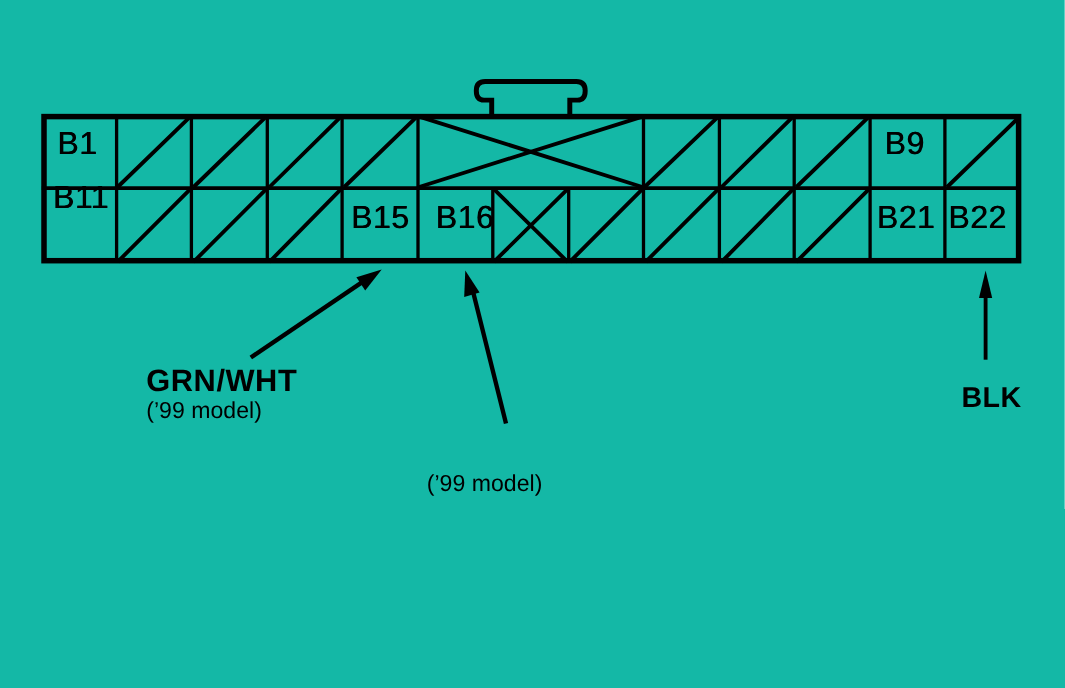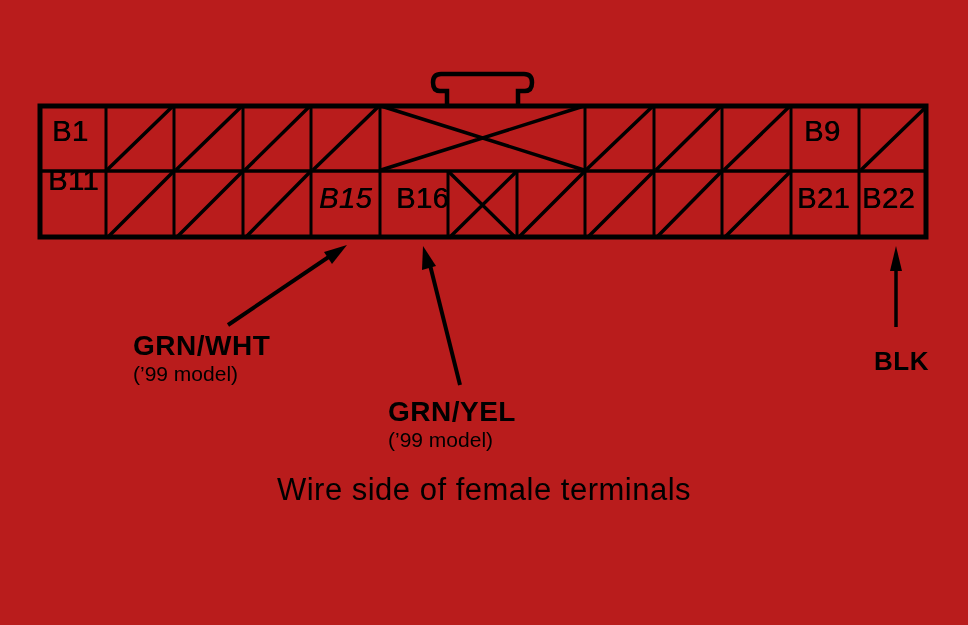--- a/index.html
+++ b/index.html
@@ -11,7 +11,7 @@
     position: relative;
     width: 968px;
     height: 625px;
-    background: #b91c1c;
+    background: #14b8a6;
     font-family: "Liberation Sans", sans-serif;
     color: #000000;
     overflow: hidden;

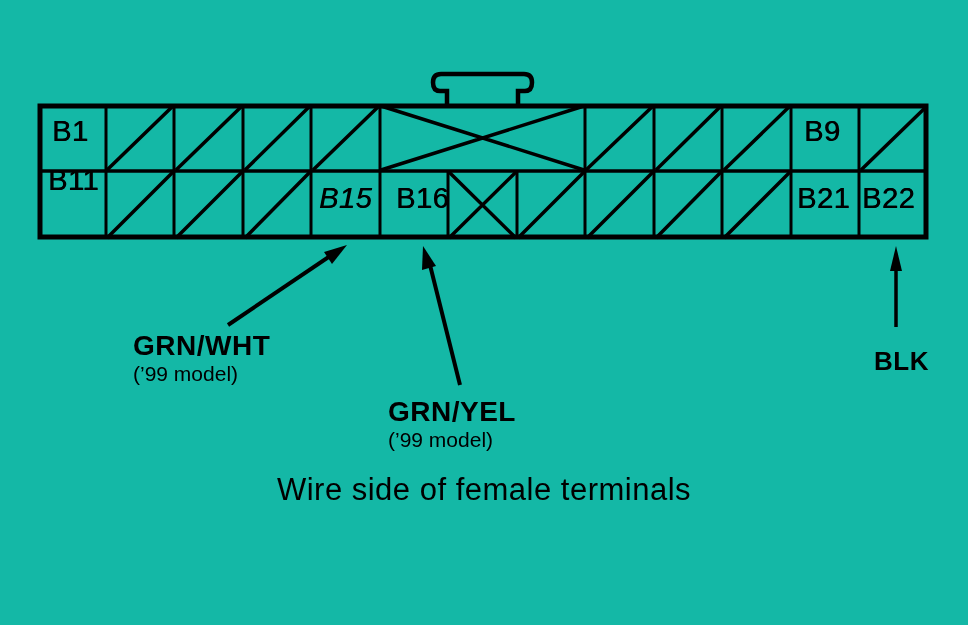--- a/index.html
+++ b/index.html
@@ -101,7 +101,7 @@
   <span class="txt terminal" style="left:52px;  top:117px;">B1</span>
   <span class="txt terminal" style="left:804px; top:117px;text-align:center;">B9</span>
   <span class="txt terminal" style="left:48px;  top:166px;">B11</span>
-  <span class="txt terminal" style="left:319px; top:184px;font-style:italic;">B15</span>
+  <span class="txt terminal" style="left:319px; top:184px;">B15</span>
   <span class="txt terminal" style="left:396px; top:184px;">B16</span>
   <span class="txt terminal" style="left:797px; top:184px;">B21</span>
   <span class="txt terminal" style="left:862px; top:184px;">B22</span>

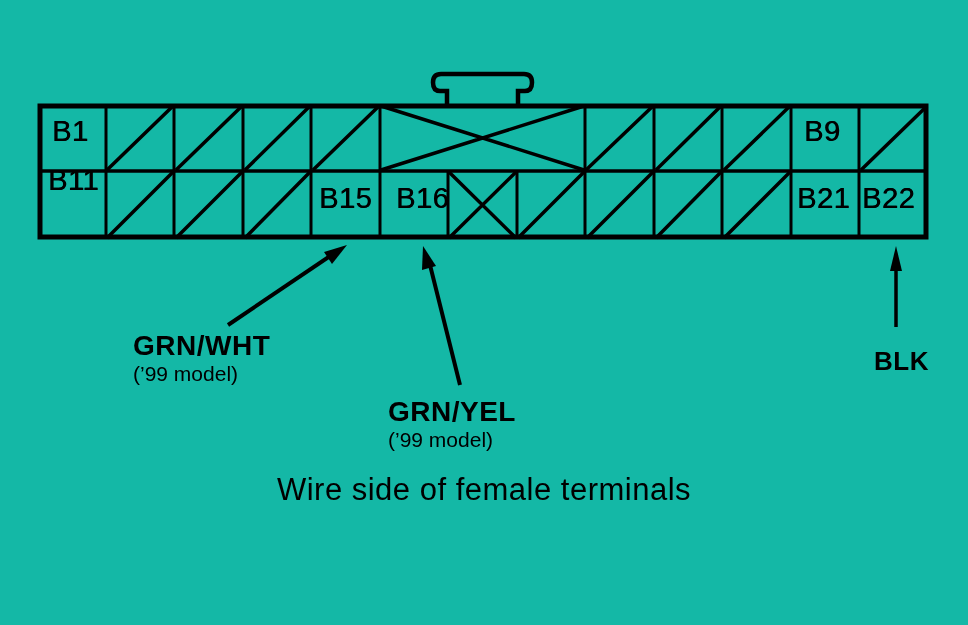--- a/index.html
+++ b/index.html
@@ -109,7 +109,6 @@
   <span class="txt wire-label" style="left:133px; top:332px;">GRN/WHT</span>
   <span class="txt model-note" style="left:133px; top:363px;">(’99 model)</span>
 
-  <span class="txt wire-label" style="left:388px; top:398px;">GRN/YEL</span>
   <span class="txt model-note" style="left:388px; top:429px;">(’99 model)</span>
 
   <span class="txt wire-label" style="left:874px; top:336px; font-size:26px;margin-top:12px;">BLK</span>

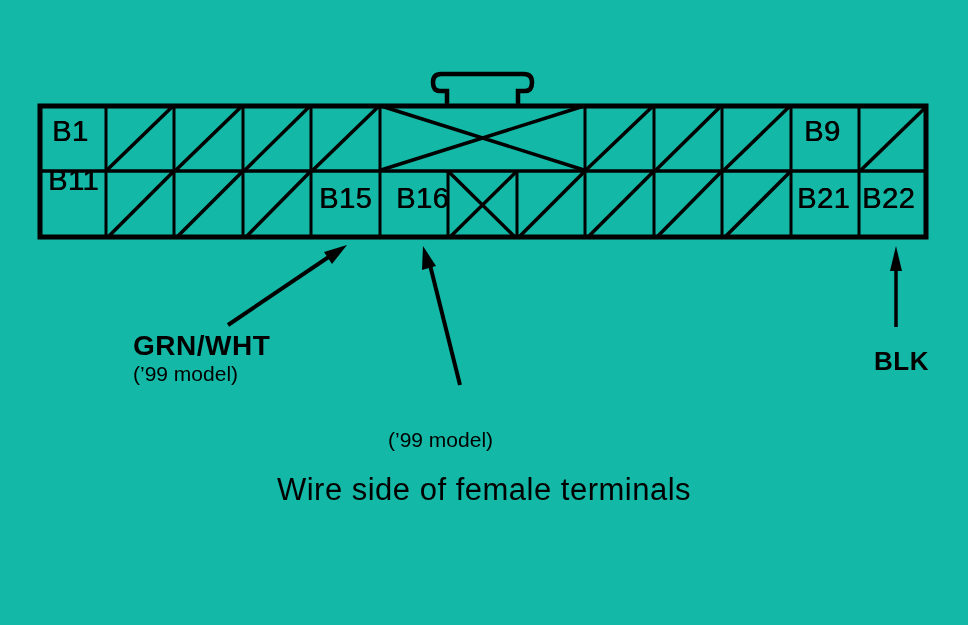--- a/index.html
+++ b/index.html
@@ -113,7 +113,6 @@
 
   <span class="txt wire-label" style="left:874px; top:336px; font-size:26px;margin-top:12px;">BLK</span>
 
-  <span class="txt caption" style="top:474px;">Wire side of female terminals</span>
 
 </div>
 

